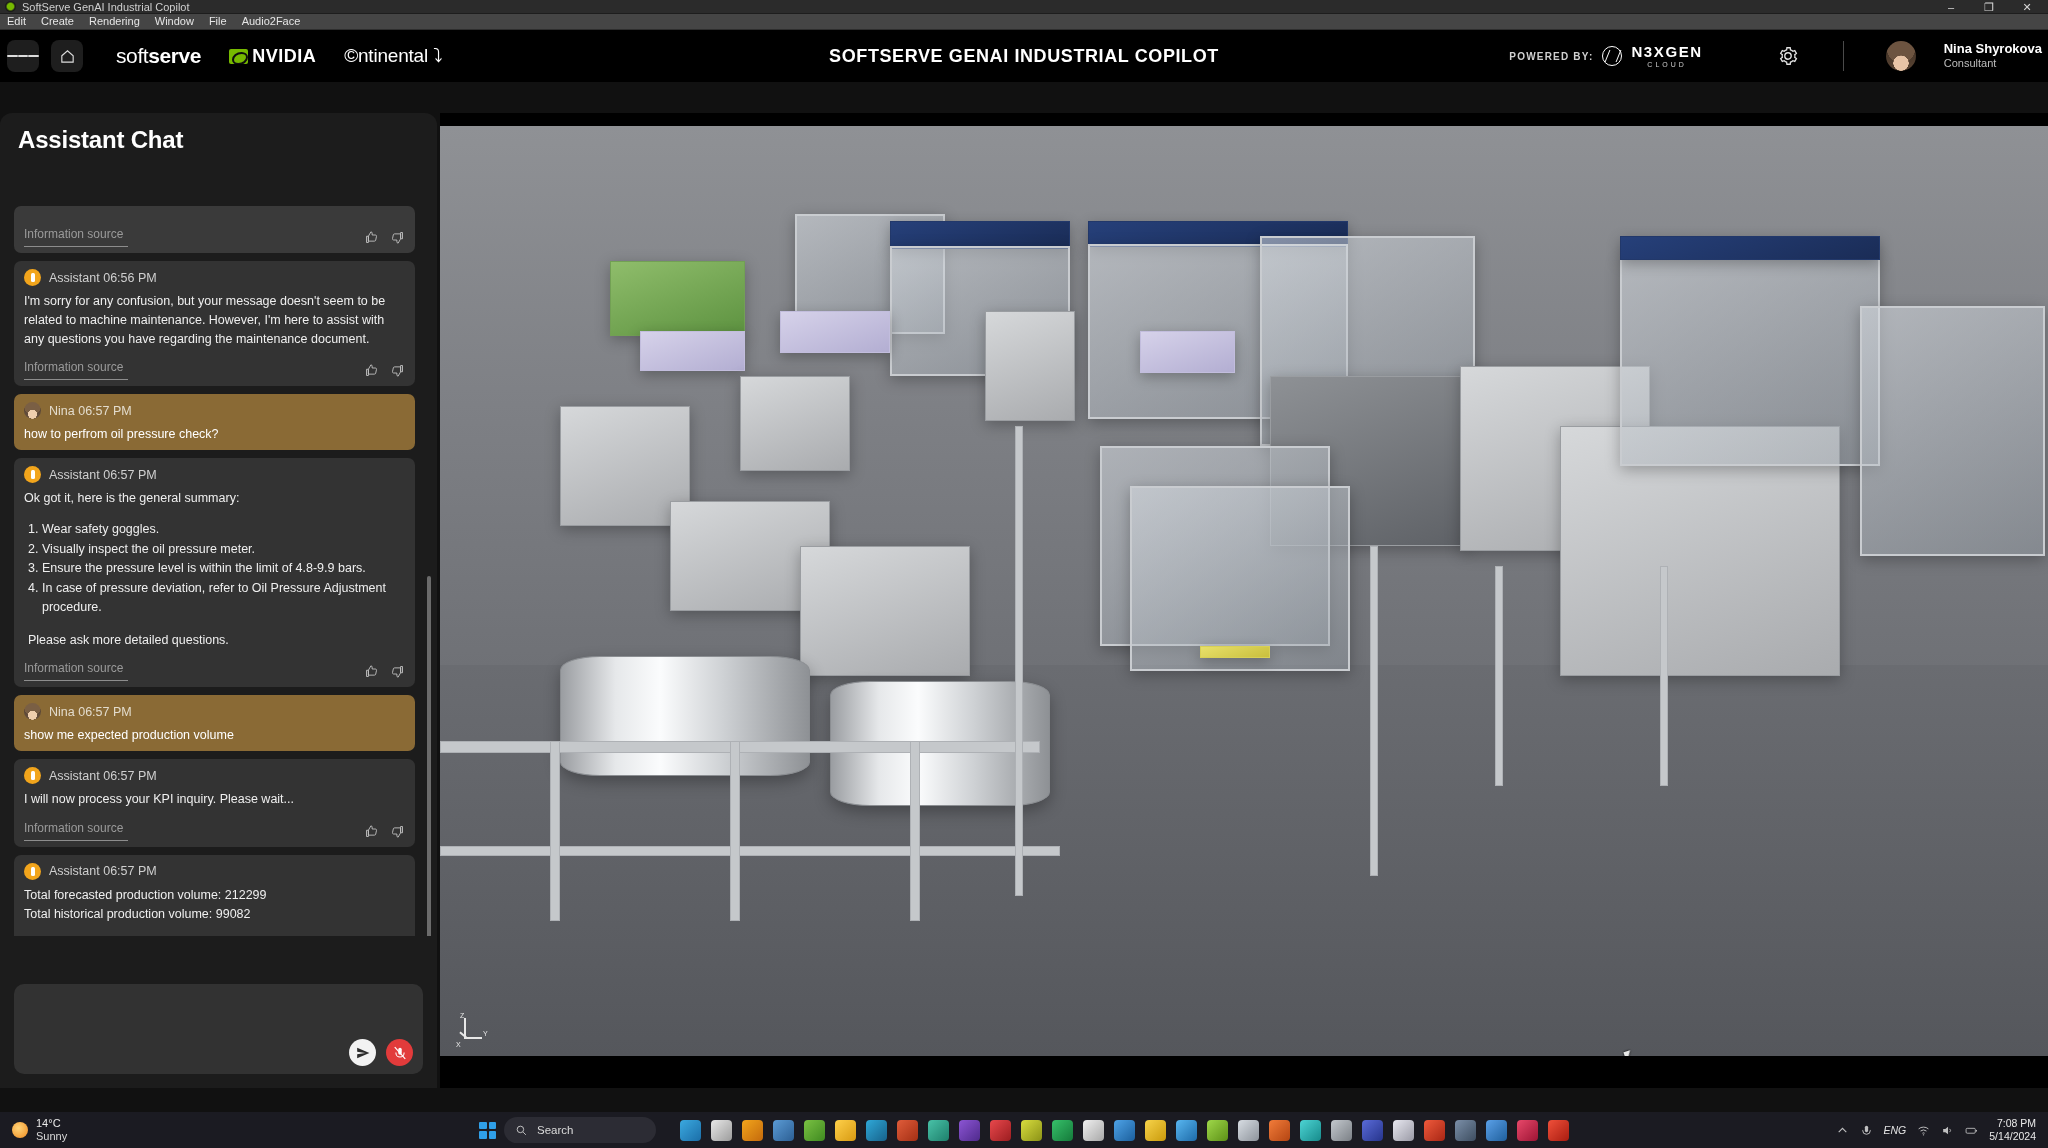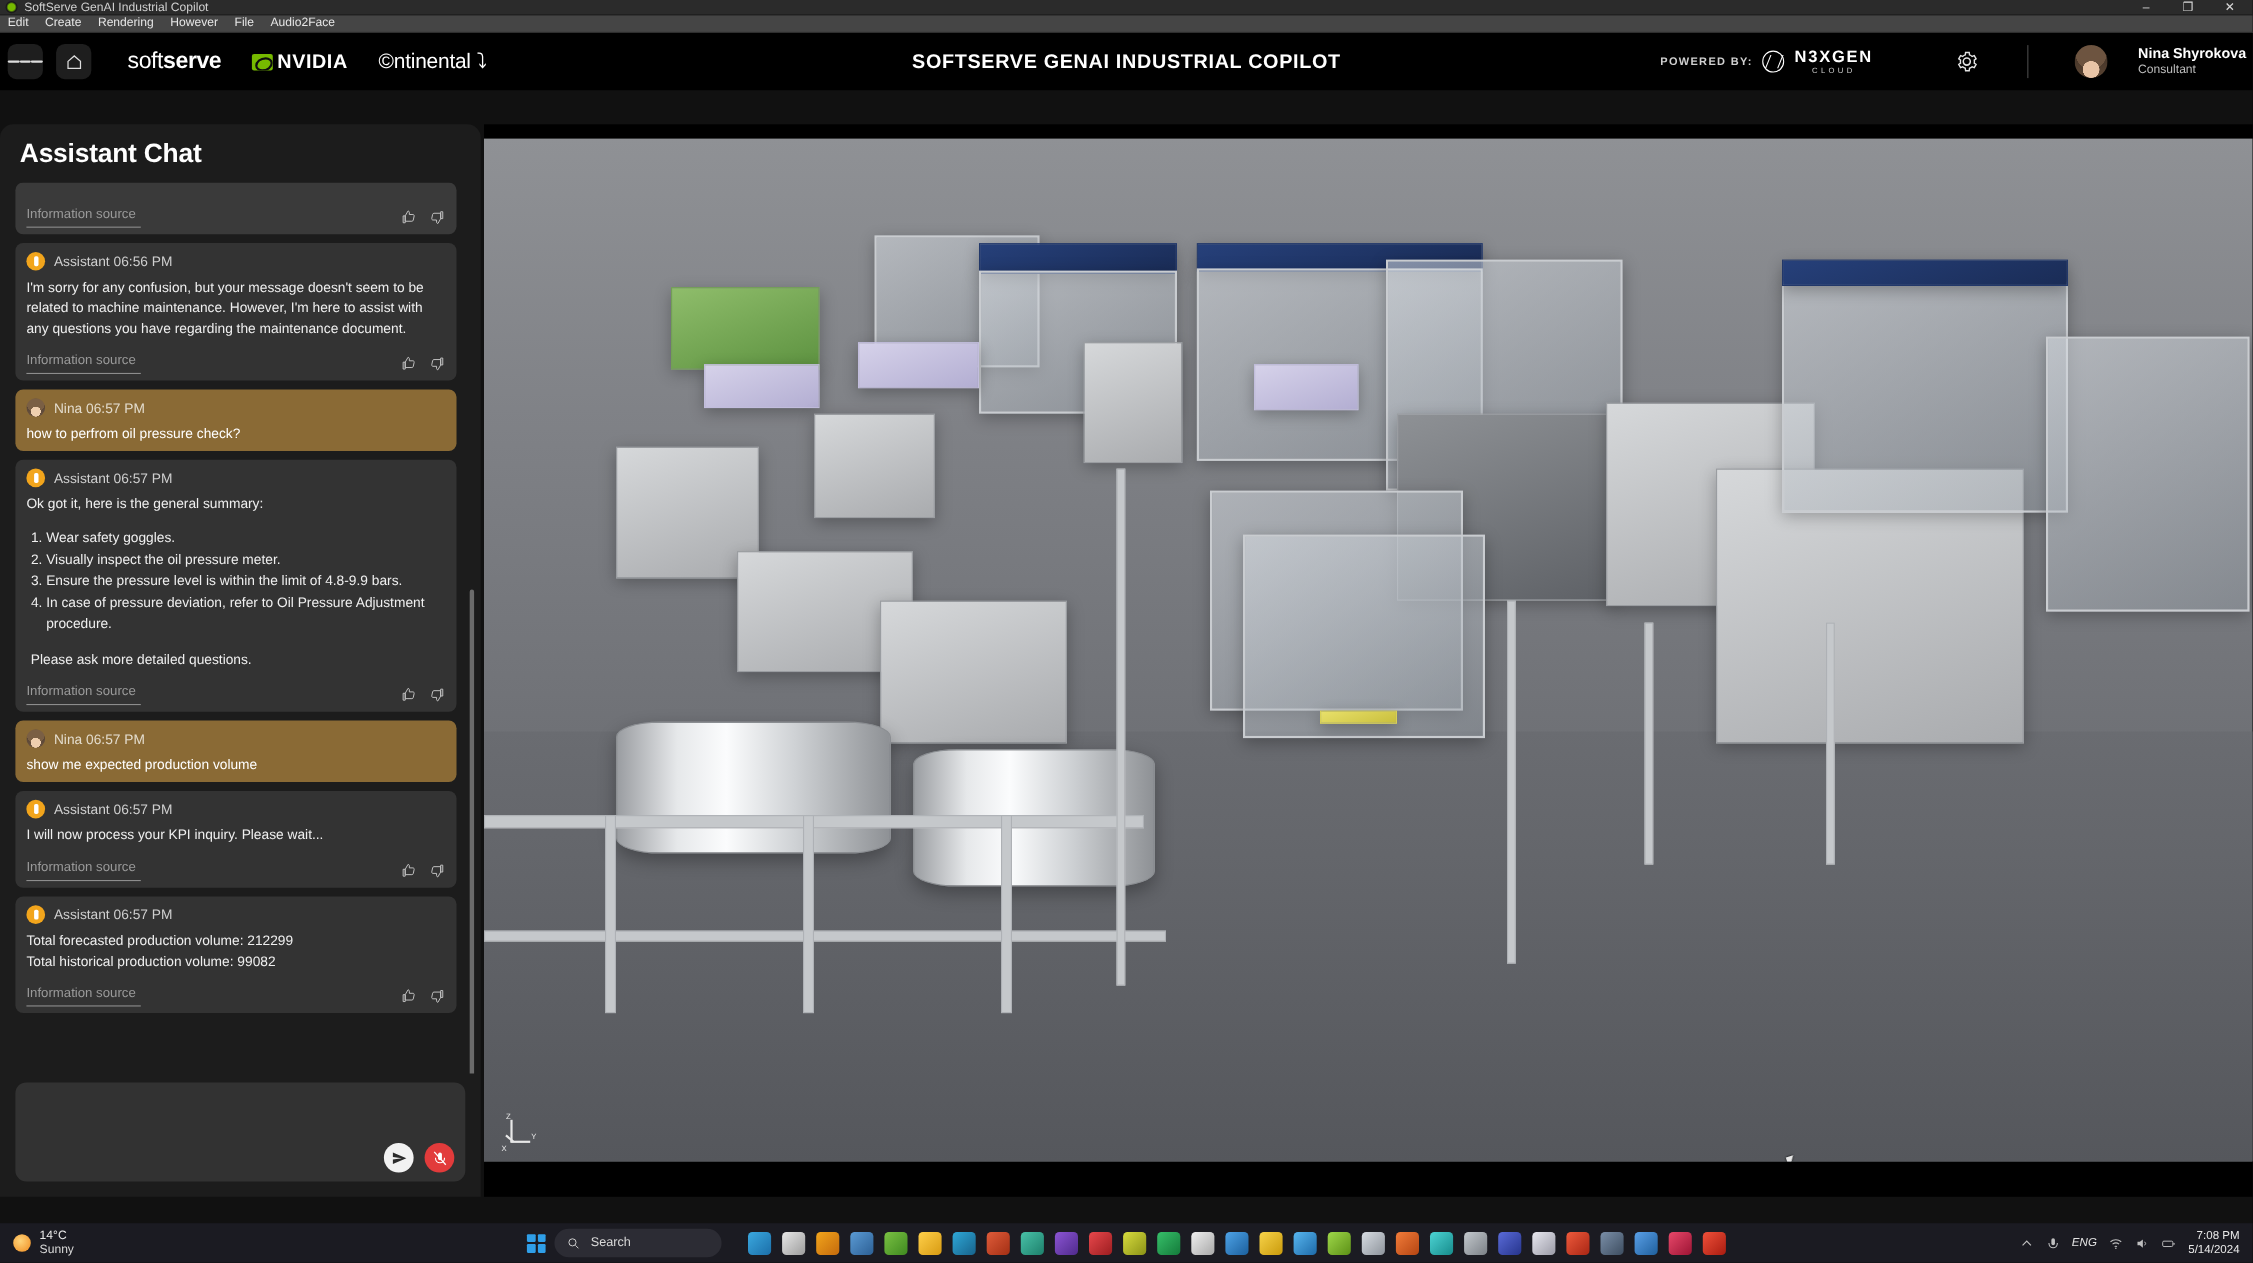--- a/index.html
+++ b/index.html
@@ -277,7 +277,7 @@
     <div class="mi">Edit</div>
     <div class="mi">Create</div>
     <div class="mi">Rendering</div>
-    <div class="mi">However</div>
+    <div class="mi">Window</div>
     <div class="mi">File</div>
     <div class="mi">Audio2Face</div>
   </div>

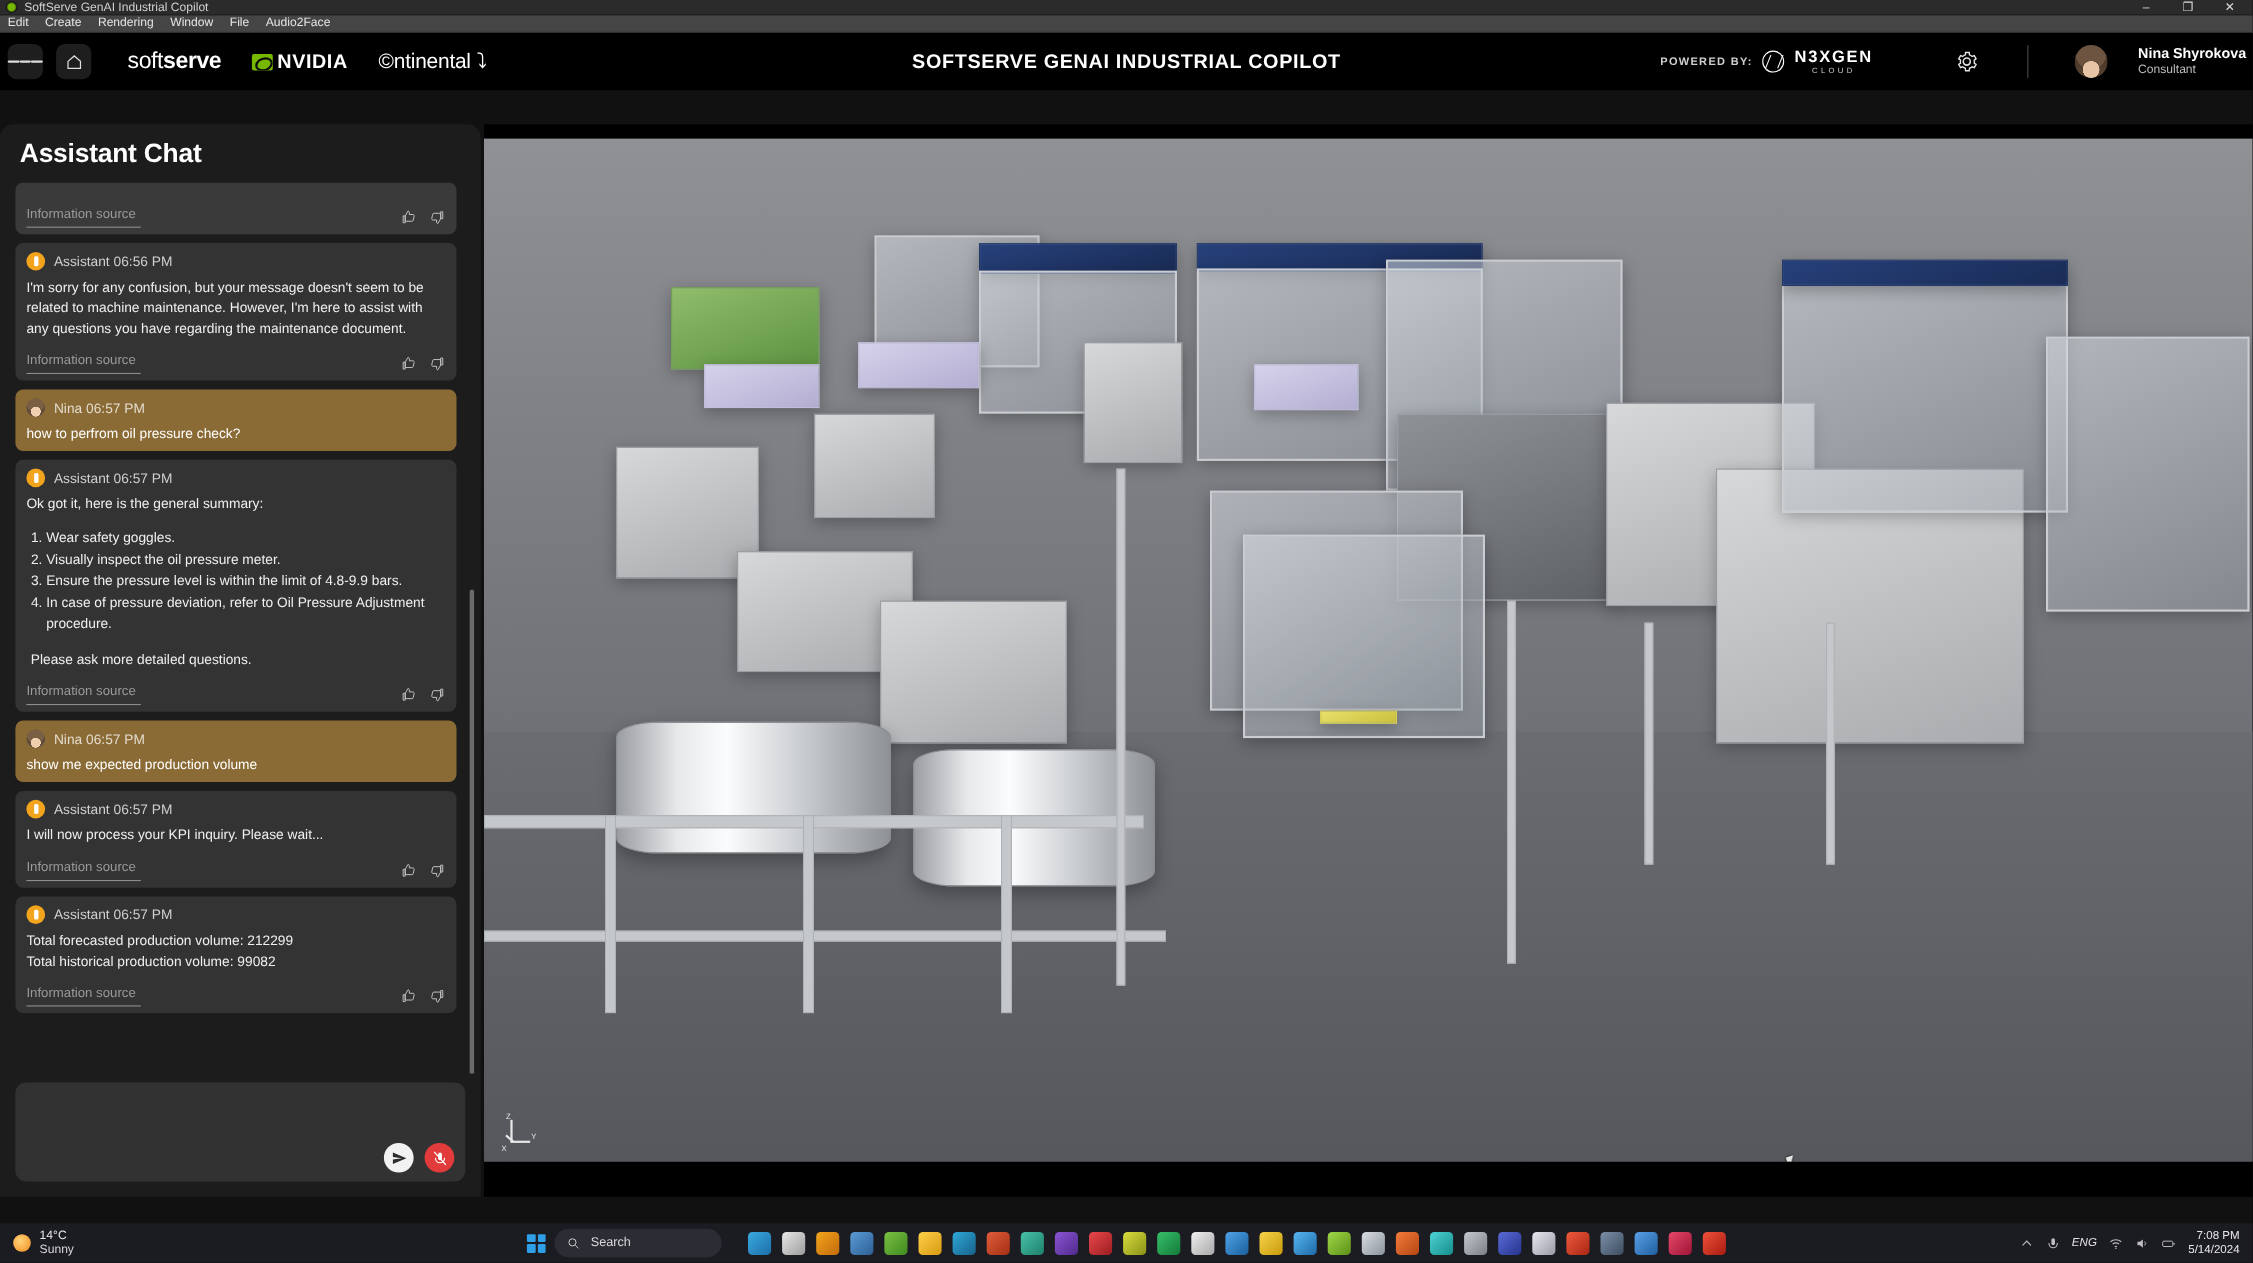--- a/index.html
+++ b/index.html
@@ -112,7 +112,7 @@
   .chat {
     position: absolute; left: 0; top: 113px; width: 437px; height: 975px;
     background: #1c1c1c; border-radius: 12px 12px 0 0;
-    display: flex; flex-direction: column; overflow: hidden;
+    display: flex; flex-direction: column; overflow: hidden; gap: 40px;
   }
   .chat-title {
     font-size: 24px; font-weight: 700; color: #fff; letter-spacing: -0.2px;

